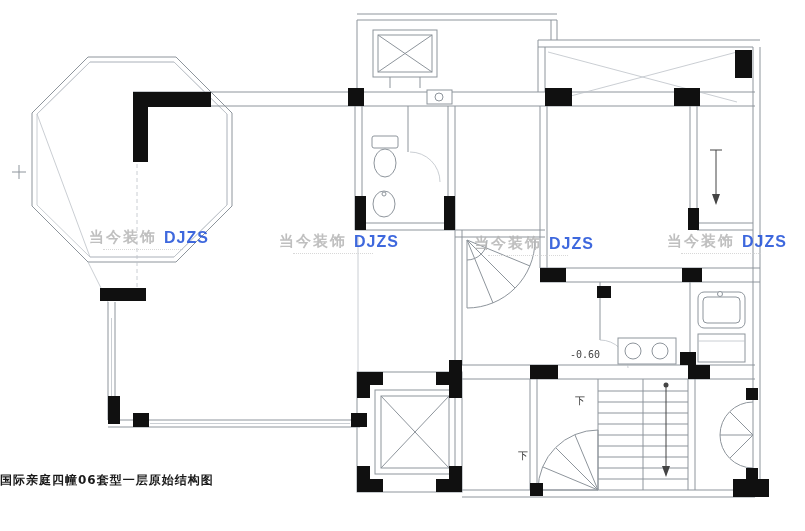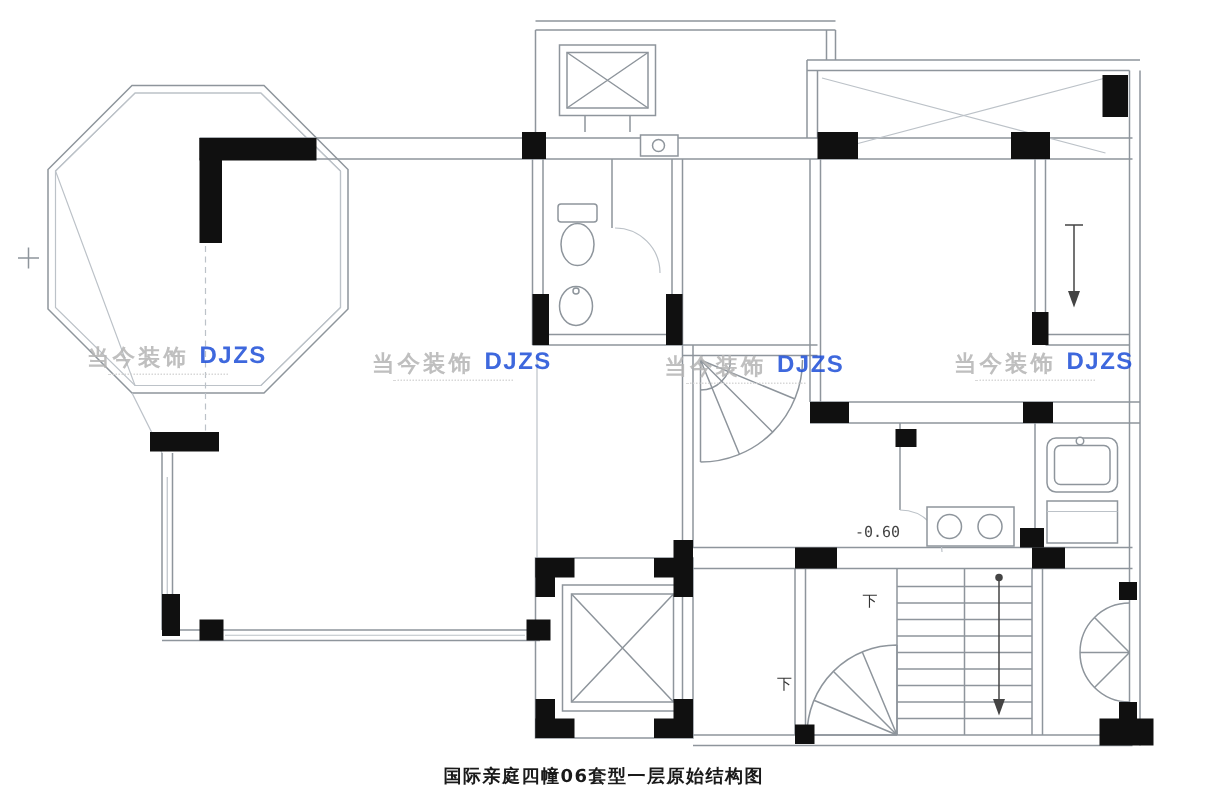--- a/index.html
+++ b/index.html
@@ -22,7 +22,7 @@
   .arrh{fill:#444;stroke:none;}
   .lvl{font:10px "DejaVu Sans Mono",monospace;fill:#444;}
   .cjk{font:10px "DejaVu Sans",sans-serif;fill:#333;}
-  .wm{position:absolute;display:flex;align-items:center;opacity:.85;white-space:nowrap;}
+  .wm{position:absolute;display:flex;align-items:flex-start;opacity:.85;white-space:nowrap;margin-left:31px;}
   .wm::after{content:"";position:absolute;left:14px;right:26px;bottom:-4px;border-bottom:1px dotted #d2d2d2;}
   .wm-cn{font:600 15px/1 "DejaVu Sans",sans-serif;color:var(--watermark);letter-spacing:2px;}
   .wm-en{font:700 16px/1 "Liberation Sans",sans-serif;color:#1d4ed8;letter-spacing:1px;margin-left:7px;}

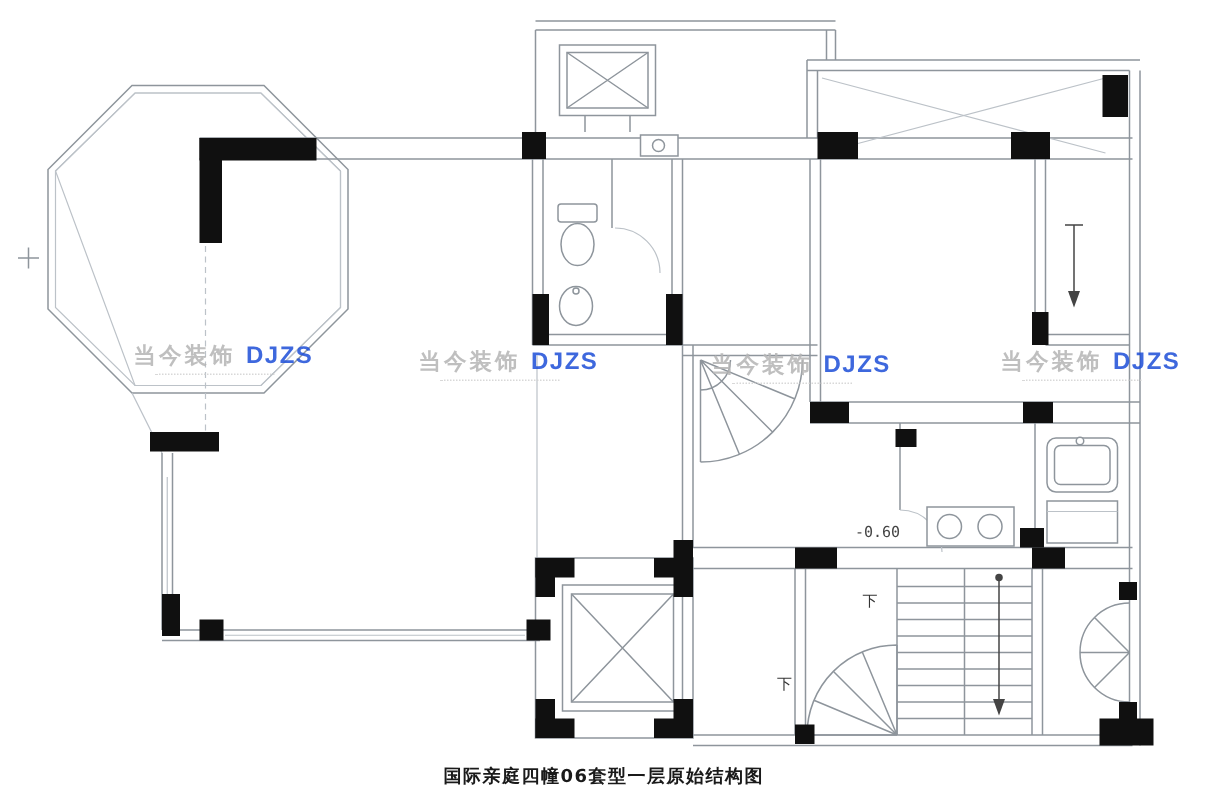--- a/index.html
+++ b/index.html
@@ -26,7 +26,7 @@
   .wm::after{content:"";position:absolute;left:14px;right:26px;bottom:-4px;border-bottom:1px dotted #d2d2d2;}
   .wm-cn{font:600 15px/1 "DejaVu Sans",sans-serif;color:var(--watermark);letter-spacing:2px;}
   .wm-en{font:700 16px/1 "Liberation Sans",sans-serif;color:#1d4ed8;letter-spacing:1px;margin-left:7px;}
-  .caption{position:absolute;left:0;right:0;top:509px;text-align:center;
+  .caption{position:absolute;left:0;right:0;top:472px;text-align:left;
            font:700 12px/1.4 "DejaVu Sans",sans-serif;color:var(--caption);letter-spacing:1px;}
 </style>
 </head>

